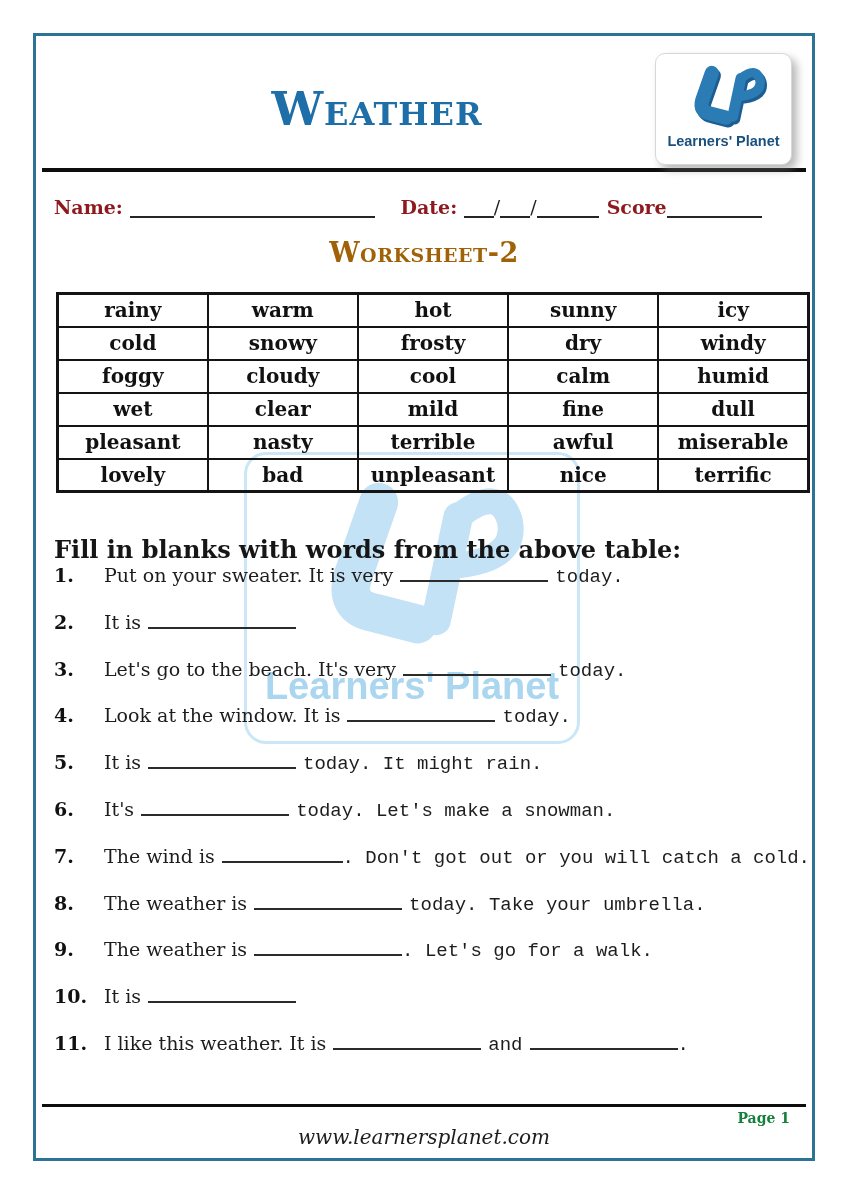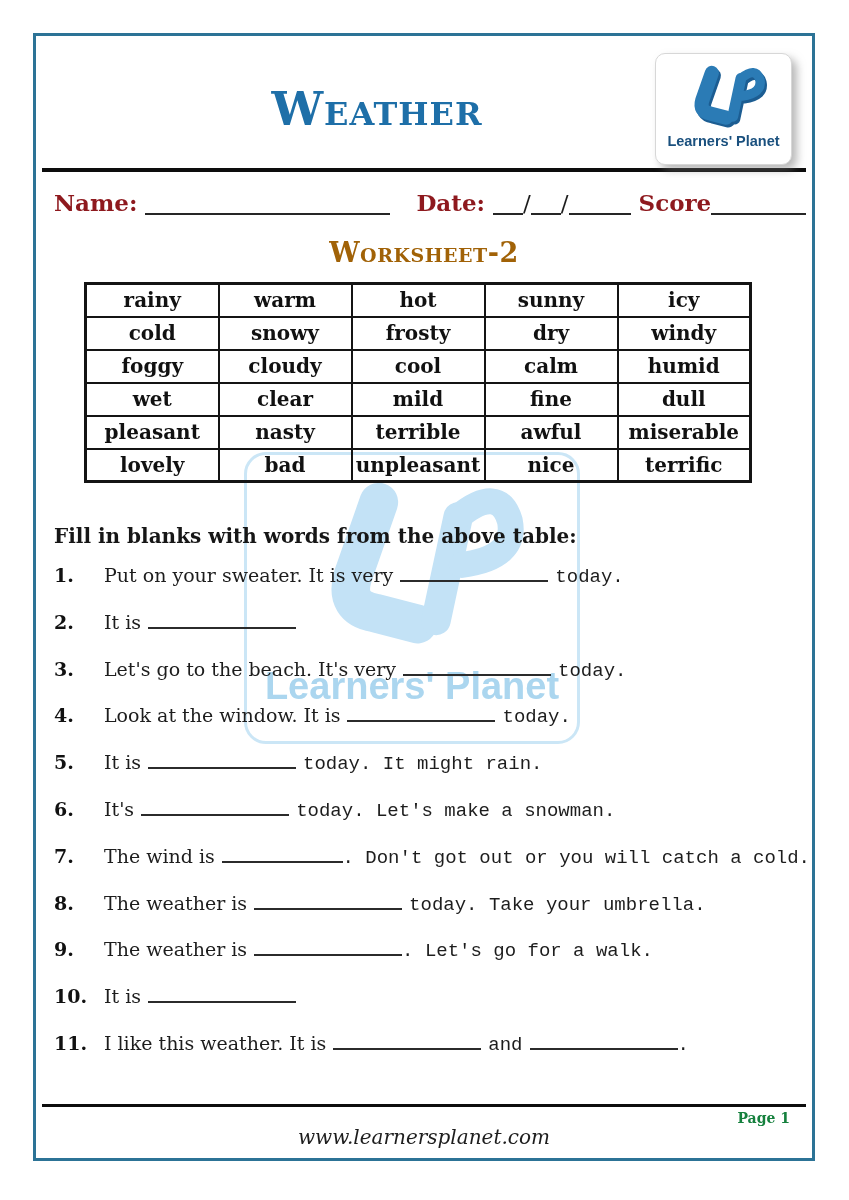--- a/index.html
+++ b/index.html
@@ -28,8 +28,8 @@
   .divider { position:absolute; left:6px; top:132px; width:764px; height:4px; background:#0d0d0d; }
   
   .info-line {
-    position:absolute; left:18px; top:153px; width:740px;
-    font-size:23px; font-weight:bold; color:#8E191E; white-space:nowrap;
+    position:absolute; left:18px; top:160px; width:740px;
+    font-size:19px; font-weight:bold; color:#8E191E; white-space:nowrap;
   }
   .uline { display:inline-block; border-bottom:2px solid #262626; vertical-align:-4px; }
   .u-name { width:245px; }

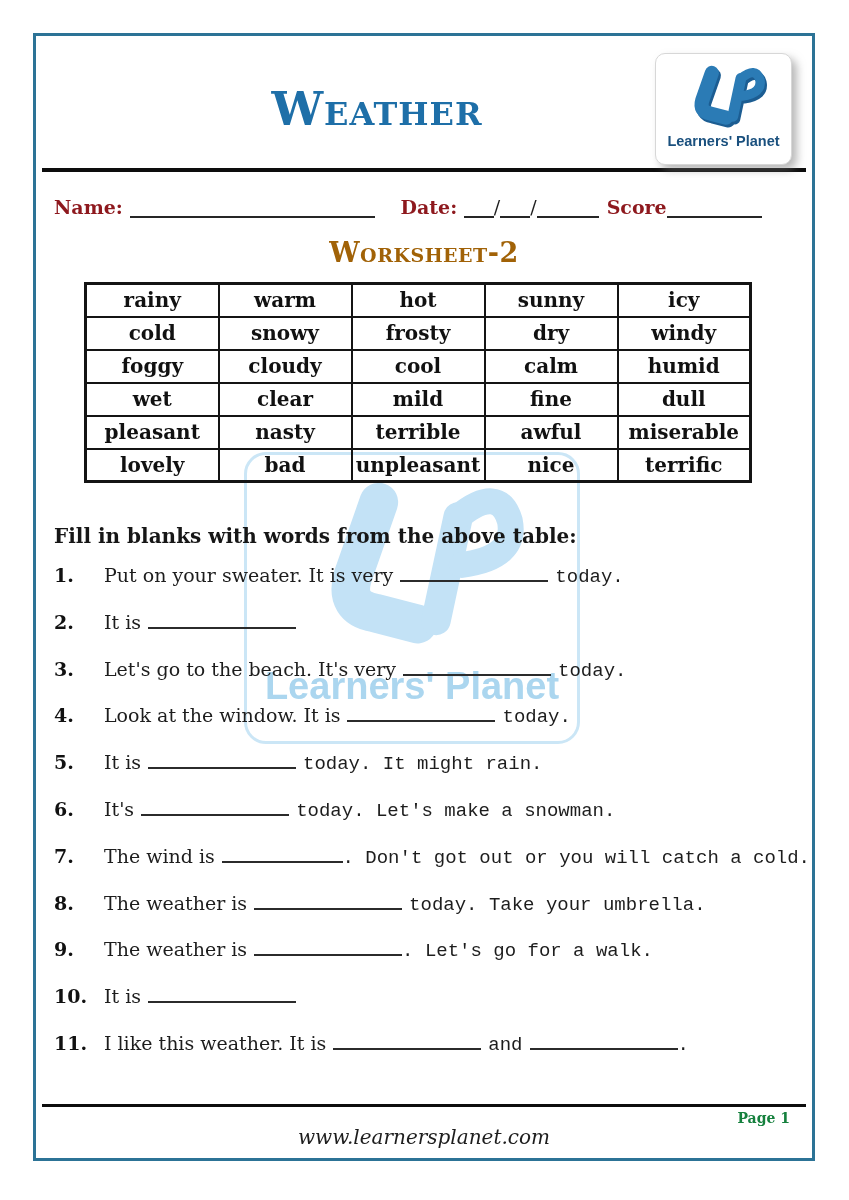--- a/index.html
+++ b/index.html
@@ -46,8 +46,8 @@
   }
   
   .word-table {
-    position:absolute; left:20px; top:246px; width:668px; height:200px;
-    border-collapse:collapse; z-index:1;margin-left:28px;
+    position:absolute; left:20px; top:256px; width:754px; height:200px;
+    border-collapse:collapse; z-index:1;
   }
   .word-table td {
     border:2px solid #141414; text-align:center; vertical-align:middle;

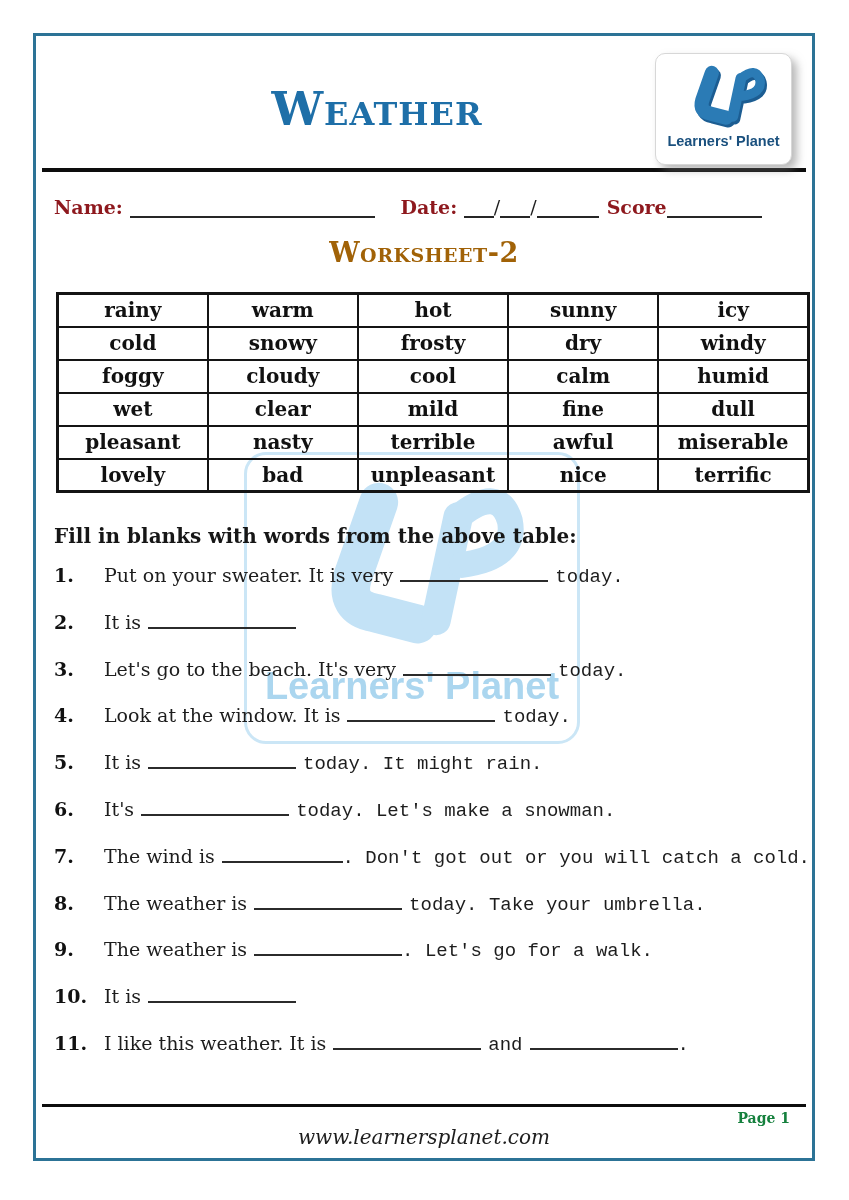--- a/index.html
+++ b/index.html
@@ -68,8 +68,8 @@
   }
   
   .instructions {
-    position:absolute; left:18px; top:488px; width:740px;
-    font-size:20px; font-weight:bold; color:#161616; z-index:1;
+    position:absolute; left:18px; top:499px; width:740px;
+    font-size:24px; font-weight:bold; color:#161616; z-index:1;
   }
   .questions { position:absolute; left:18px; top:528px; width:756px; z-index:1; }
   .q { display:flex; align-items:baseline; height:46.8px; font-size:19px; color:#1d1d1d; white-space:nowrap; }

